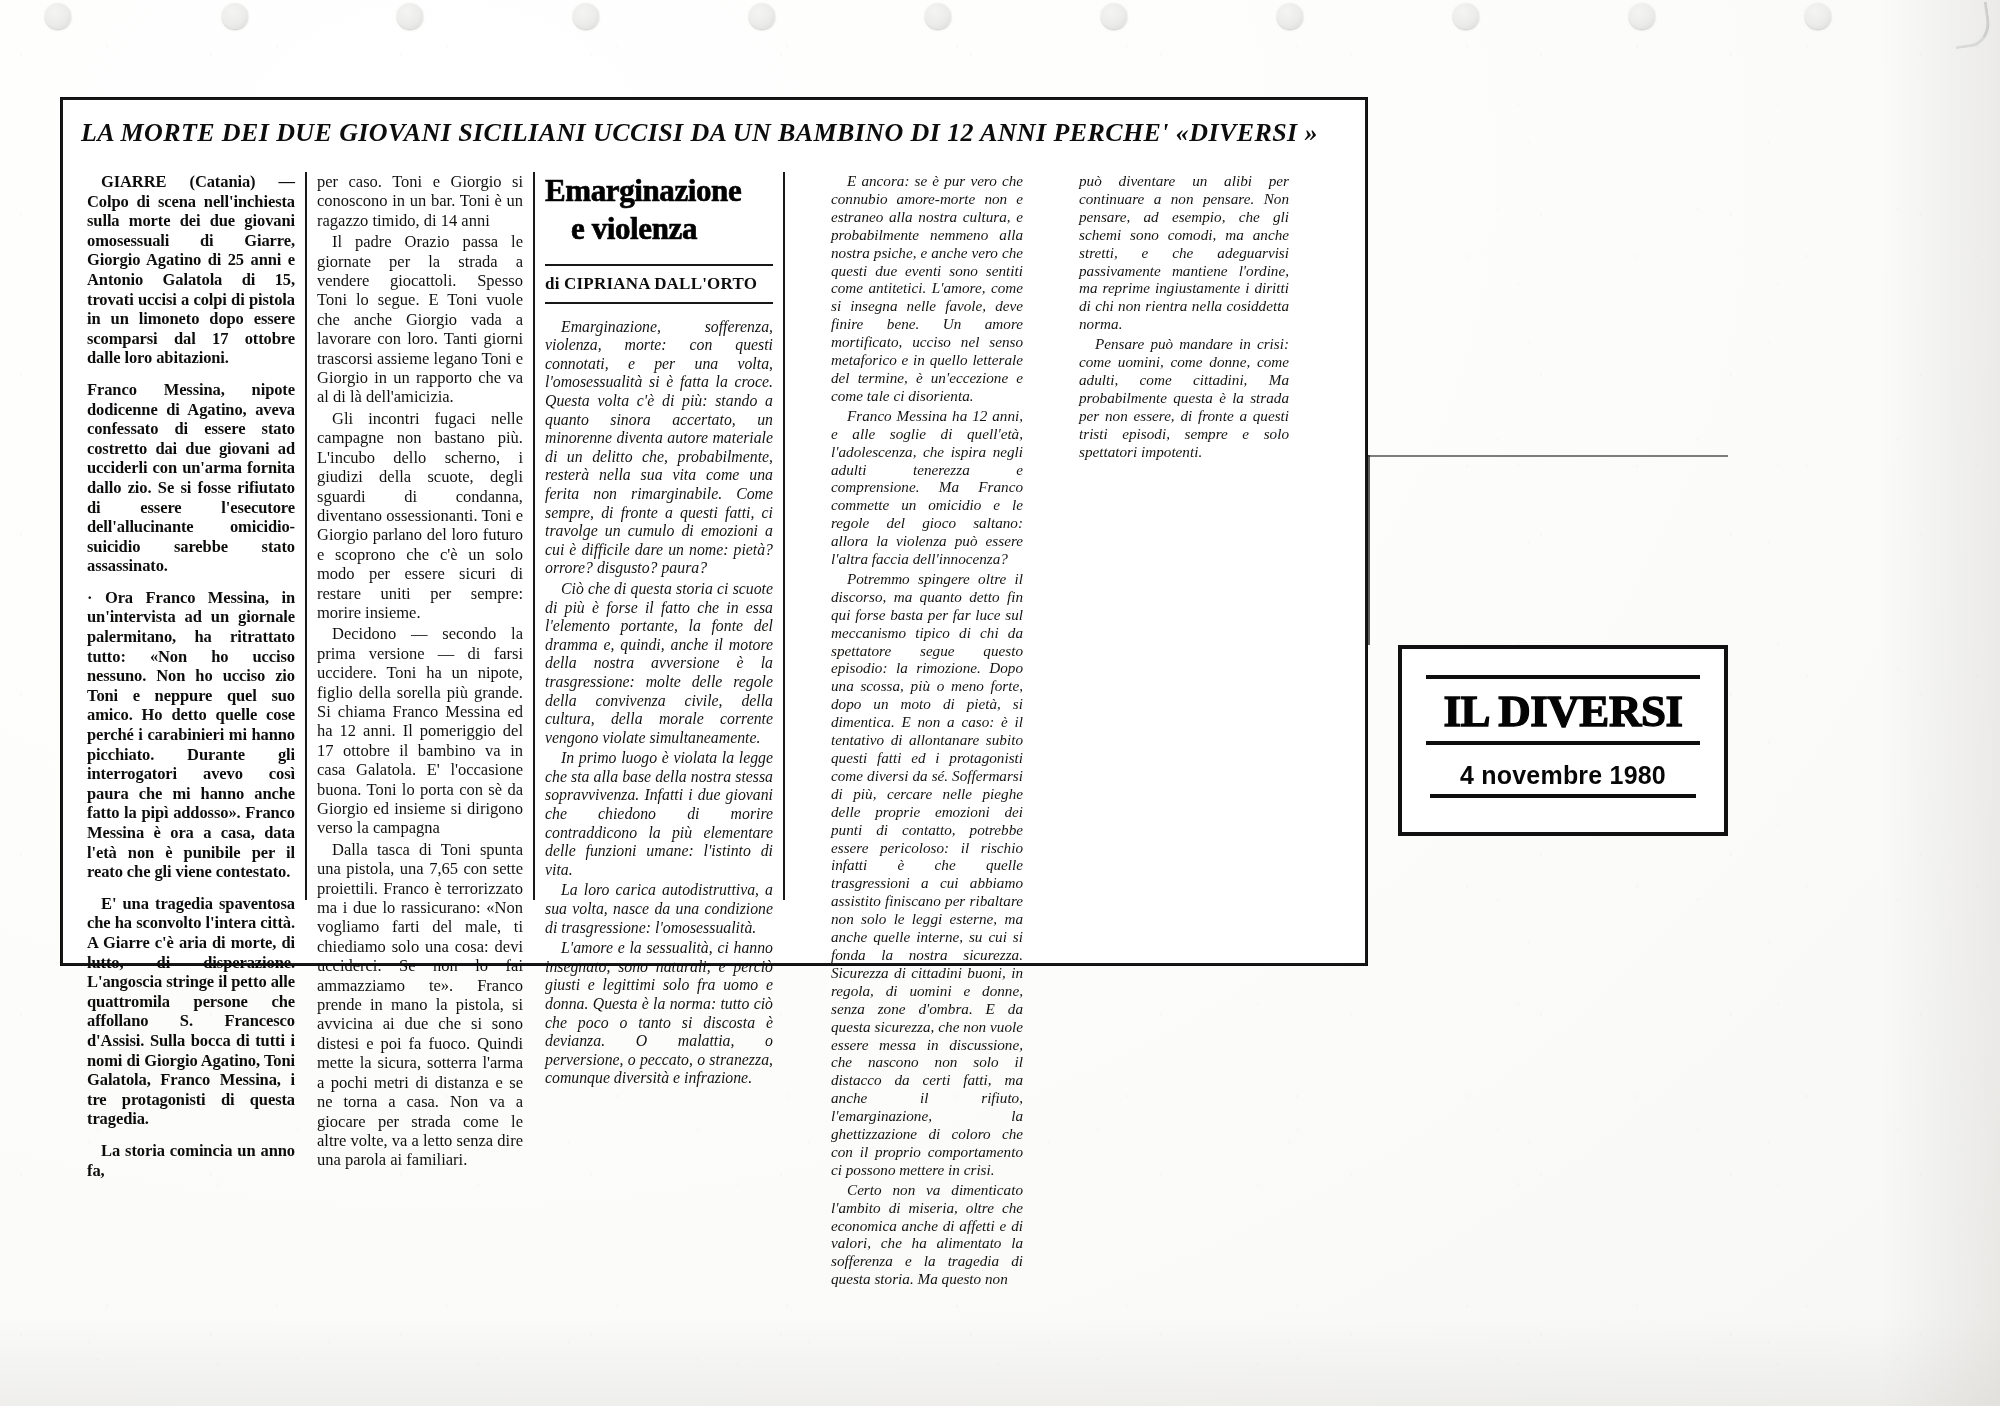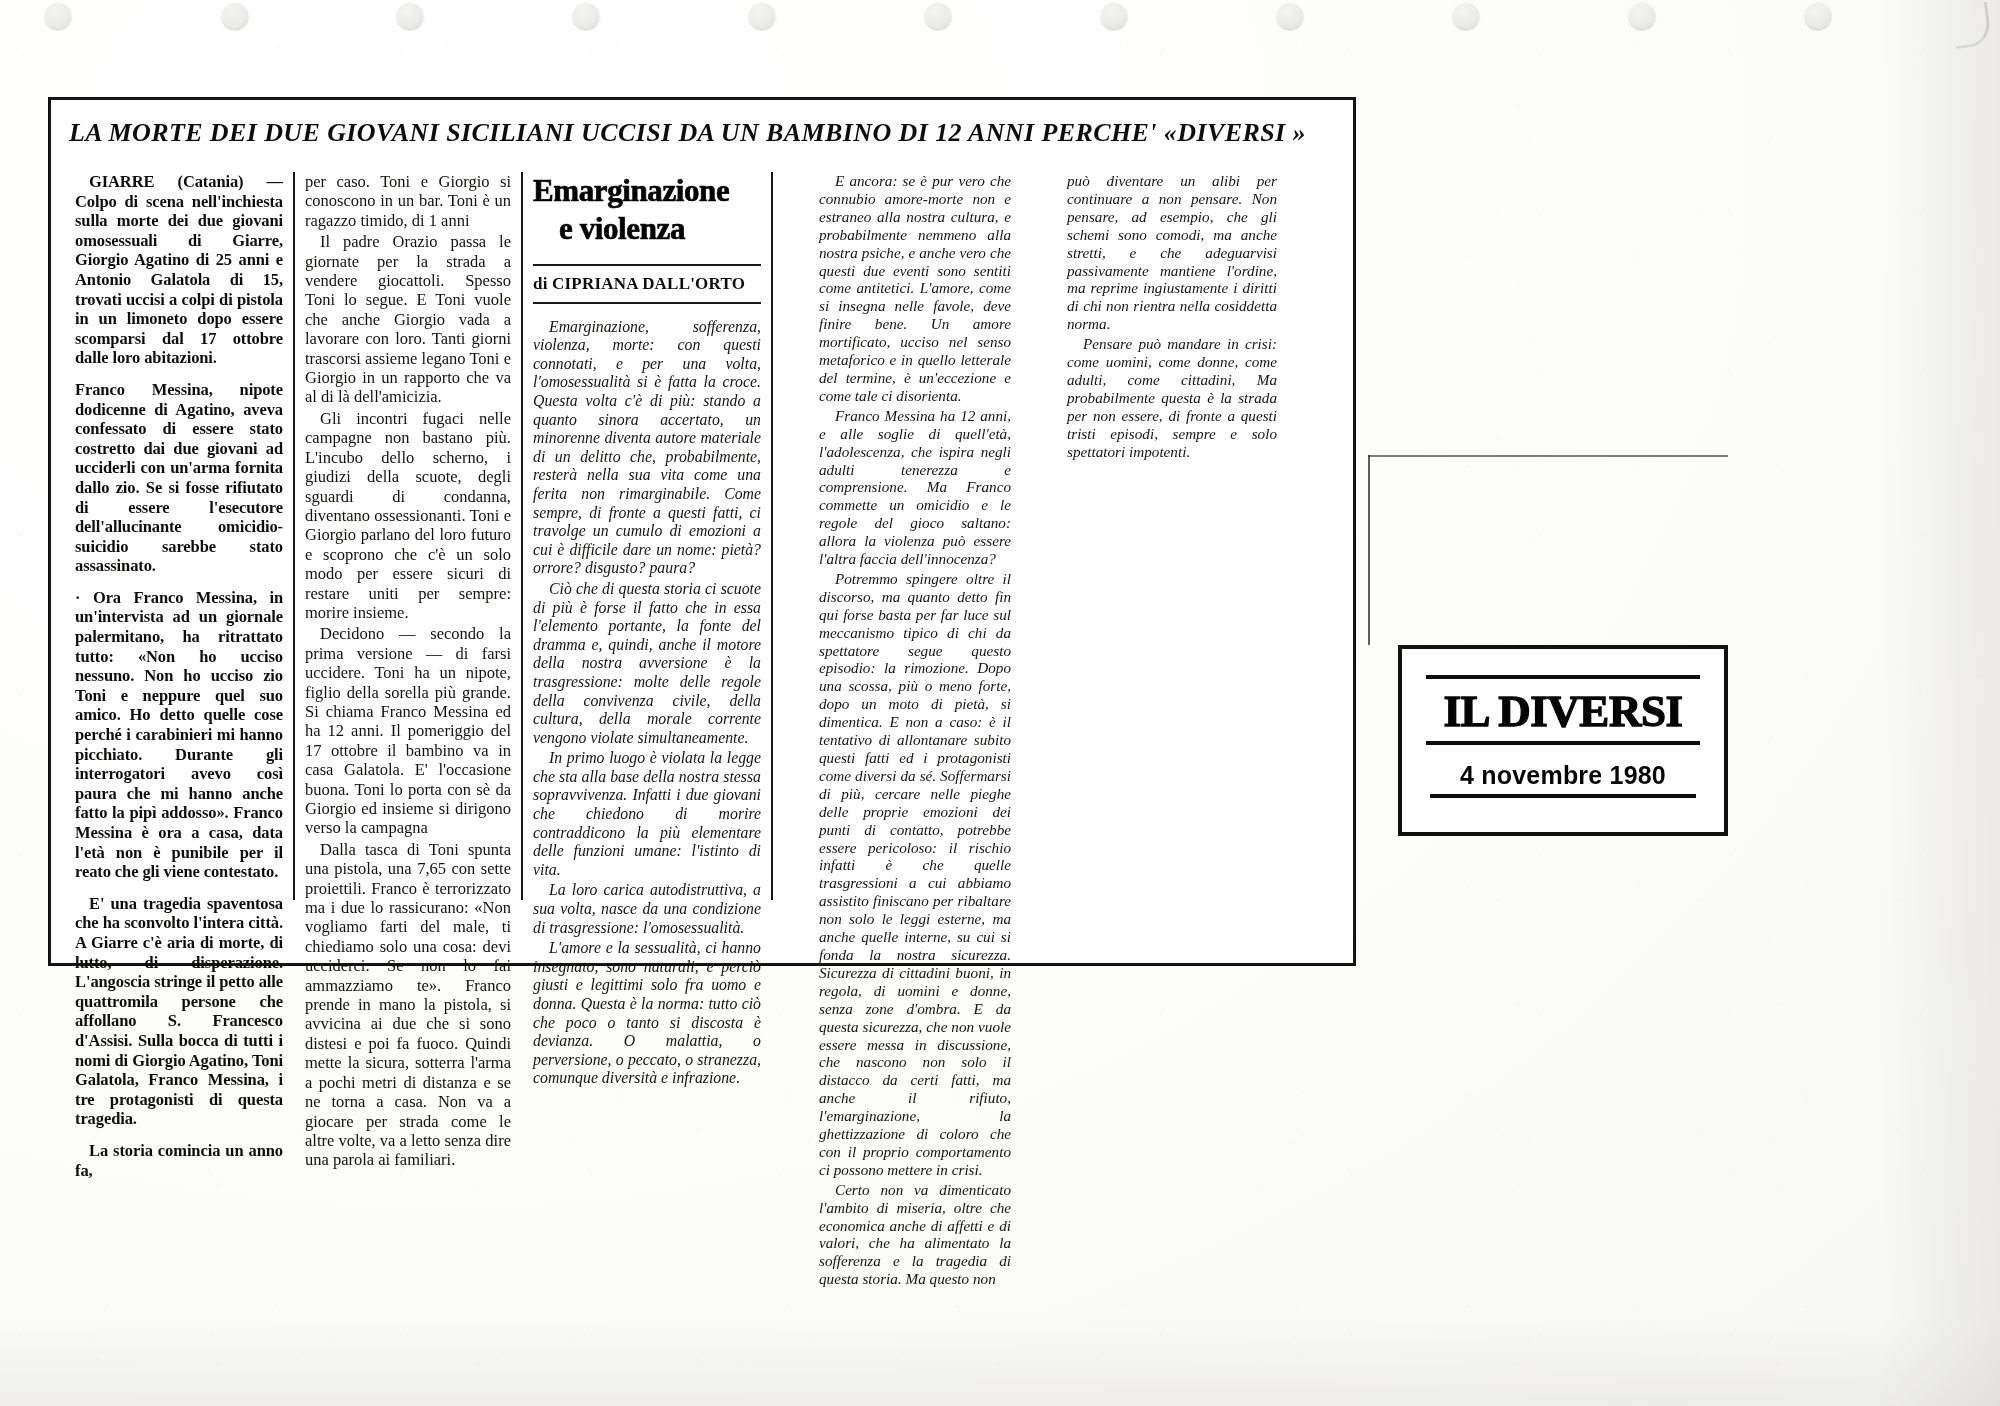--- a/index.html
+++ b/index.html
@@ -70,7 +70,7 @@
   
   #clipping {
     position: absolute;
-    left: 48px;
+    left: 60px;
     top: 97px;
     width: 1308px;
     height: 869px;

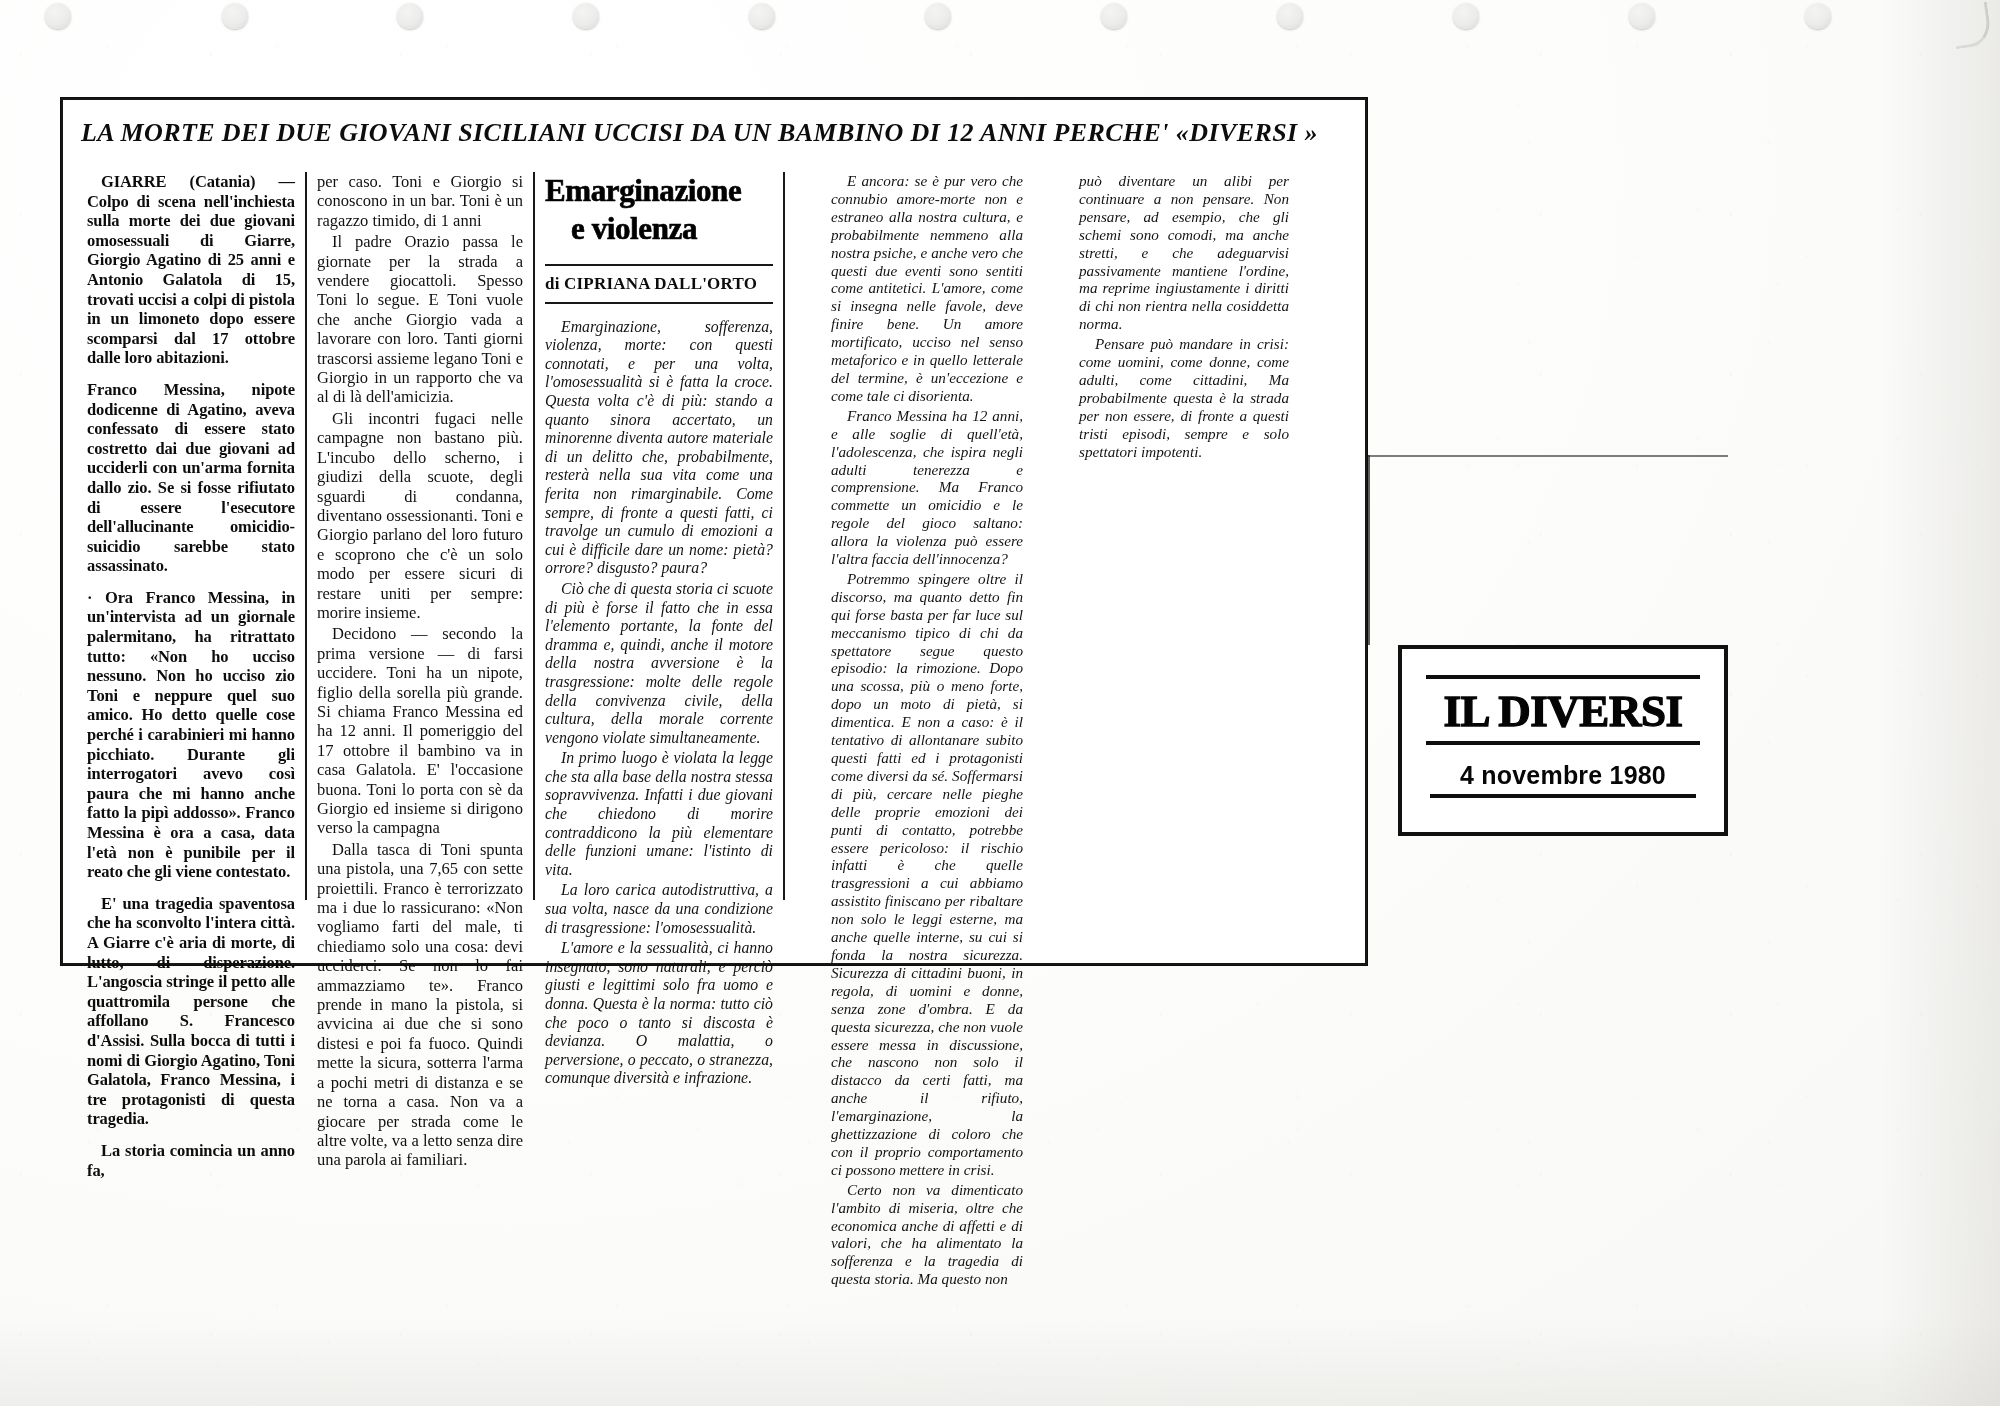--- a/index.html
+++ b/index.html
@@ -309,7 +309,7 @@
 
     <div class="col col2">
       <div class="col-inner c2-text">
-        <p style="text-indent:0">per caso. Toni e Giorgio si conoscono in un bar. Toni è un ragazzo timido, di 1 anni</p>
+        <p style="text-indent:0">per caso. Toni e Giorgio si conoscono in un bar. Toni è un ragazzo timido, di 14 anni</p>
         <p>Il padre Orazio passa le giornate per la strada a vendere giocattoli. Spesso Toni lo segue. E Toni vuole che anche Giorgio vada a lavorare con loro. Tanti giorni trascorsi assieme legano Toni e Giorgio in un rapporto che va al di là dell'amicizia.</p>
         <p>Gli incontri fugaci nelle campagne non bastano più. L'incubo dello scherno, i giudizi della scuote, degli sguardi di condanna, diventano ossessionanti. Toni e Giorgio parlano del loro futuro e scoprono che c'è un solo modo per essere sicuri di restare uniti per sempre: morire insieme.</p>
         <p>Decidono — secondo la prima versione — di farsi uccidere. Toni ha un nipote, figlio della sorella più grande. Si chiama Franco Messina ed ha 12 anni. Il pomeriggio del 17 ottobre il bambino va in casa Galatola. E' l'occasione buona. Toni lo porta con sè da Giorgio ed insieme si dirigono verso la campagna</p>

